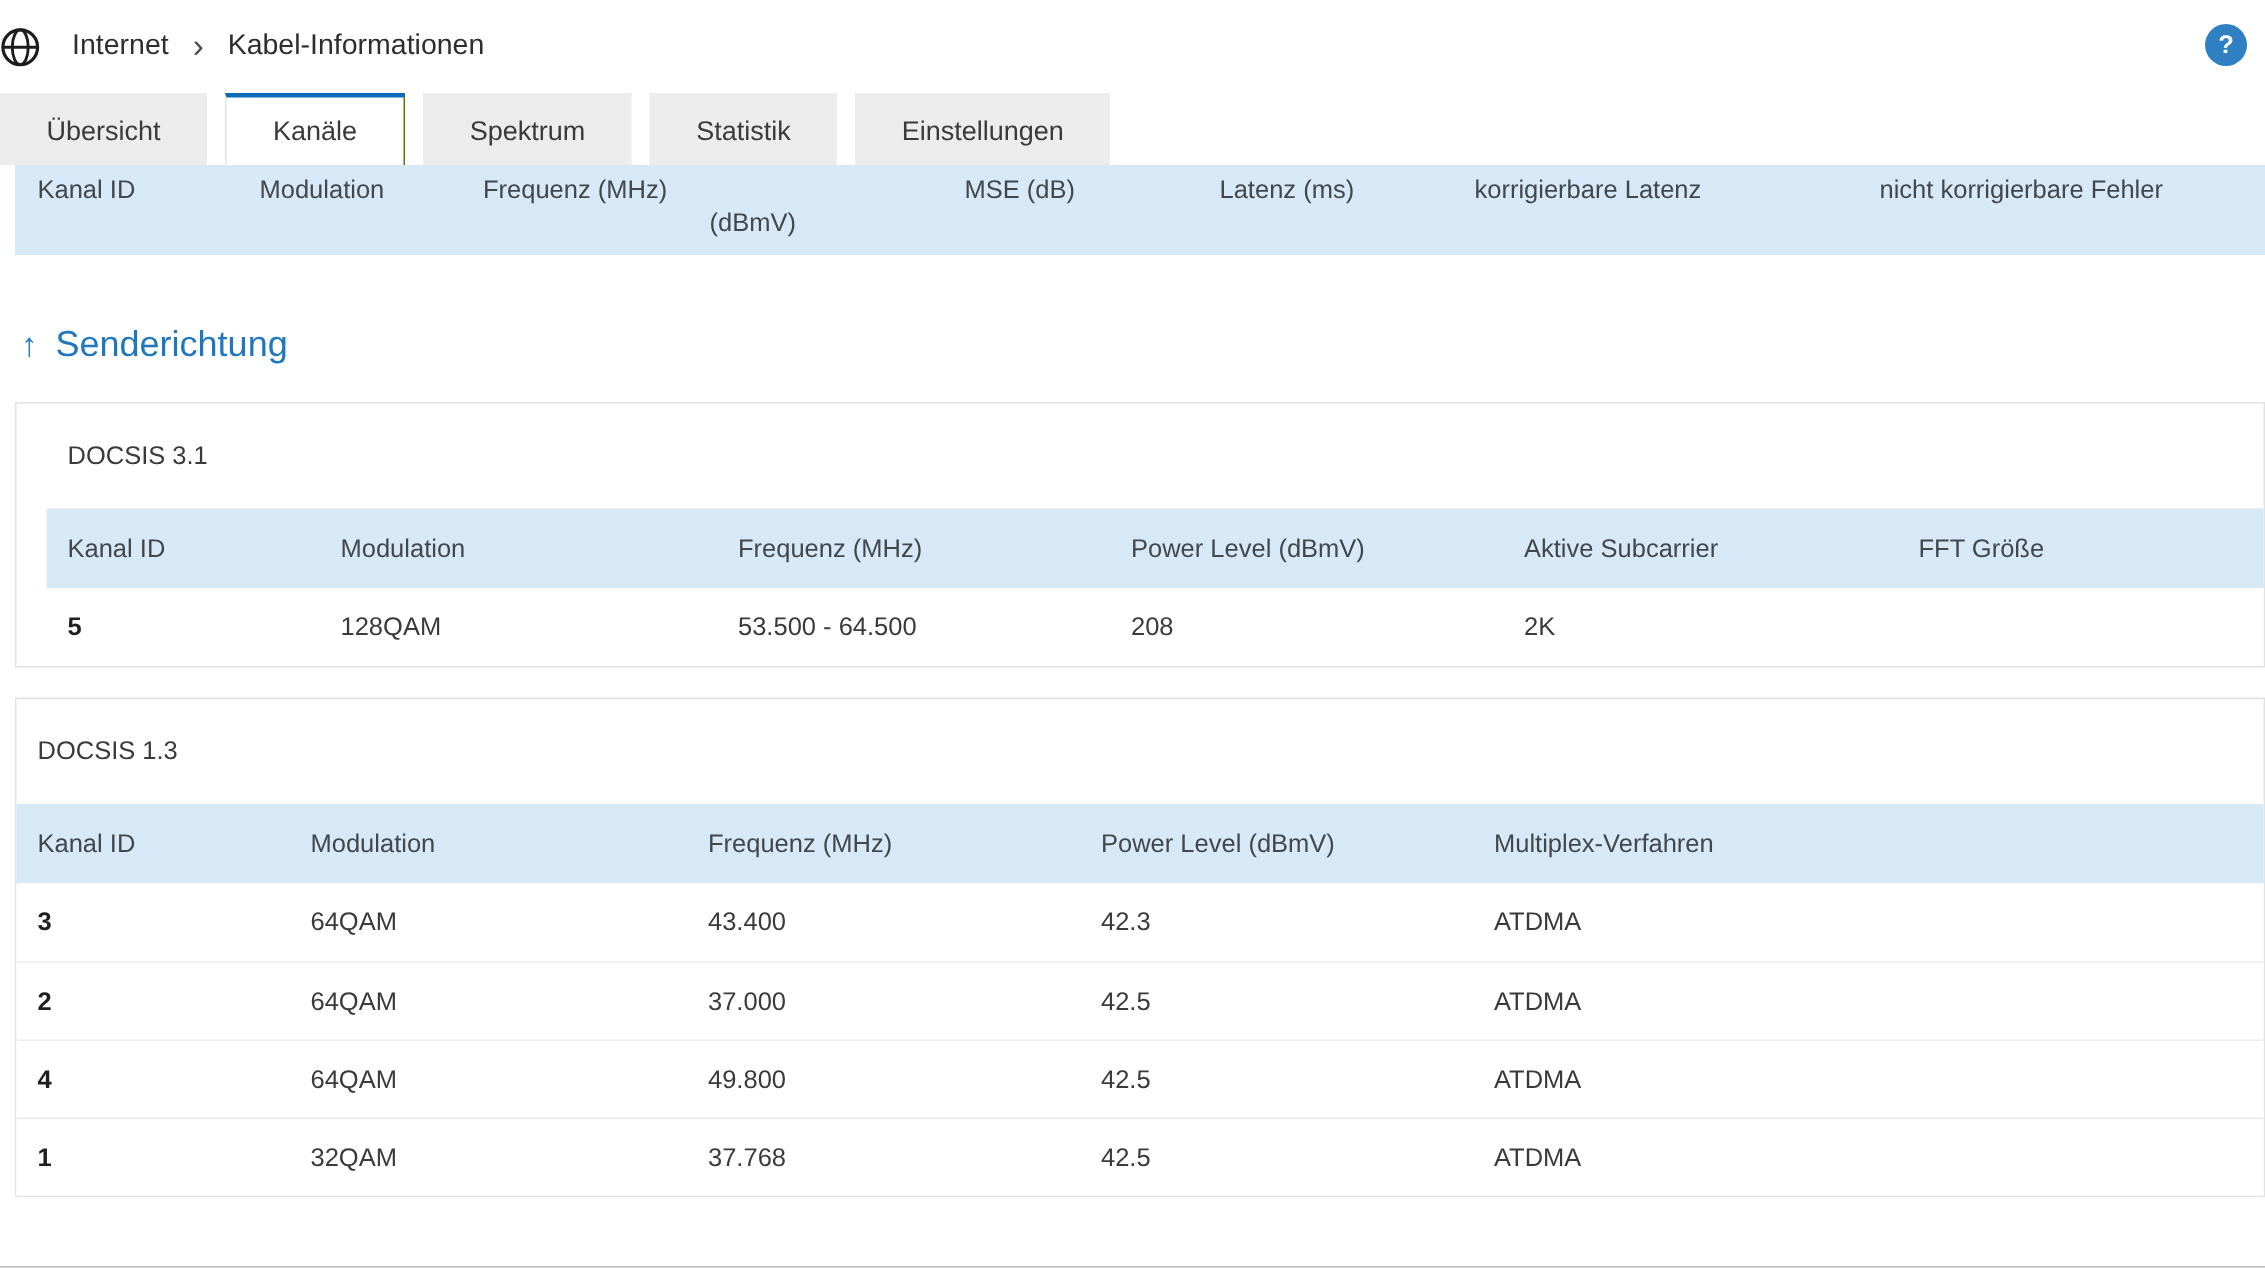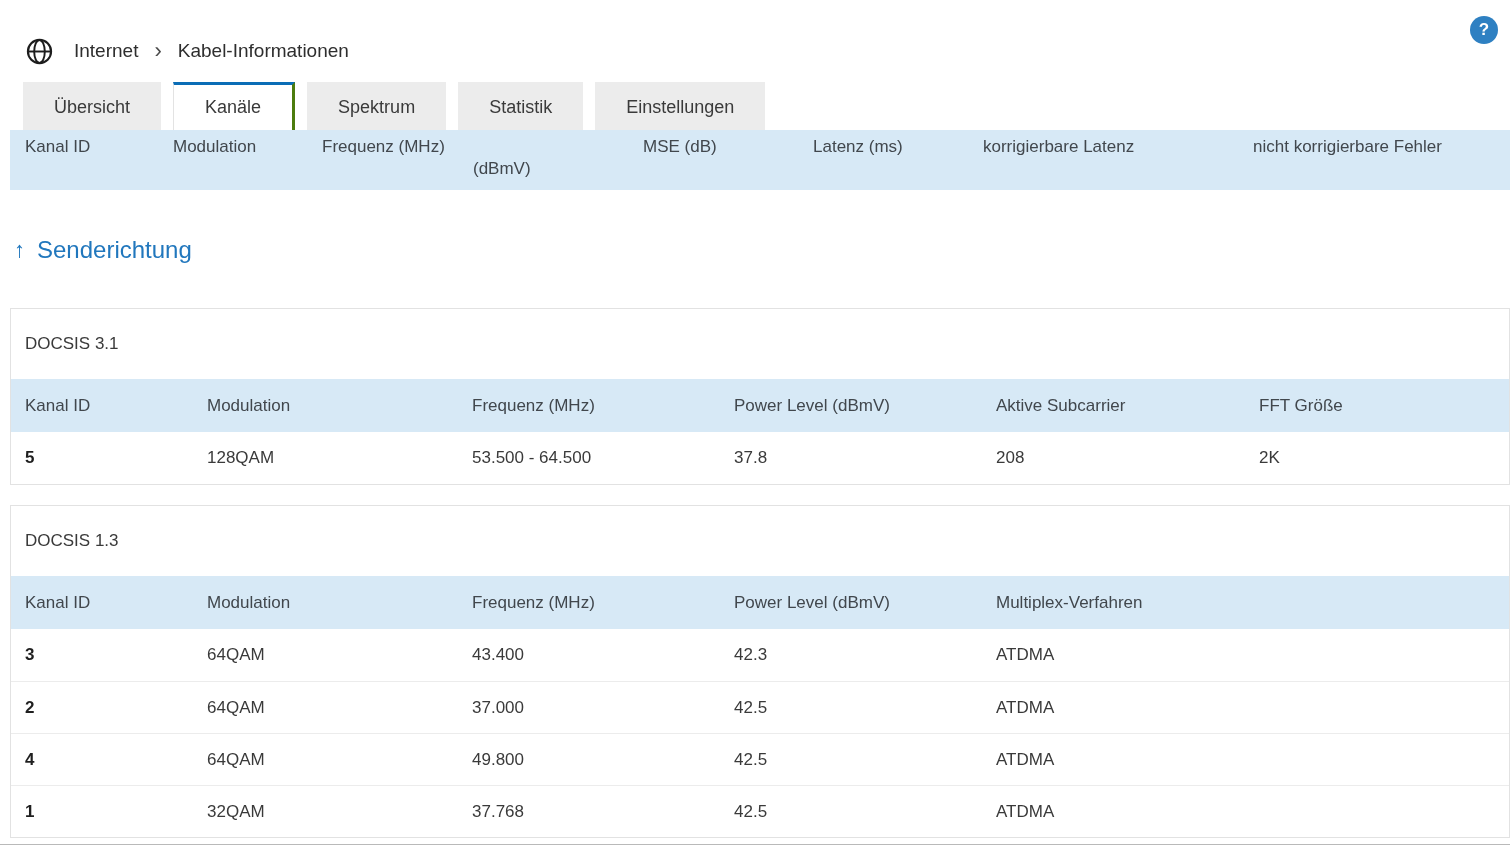--- a/index.html
+++ b/index.html
@@ -7,7 +7,7 @@
   .page { position:relative; width:1510px; height:846px; overflow:hidden; background:#fff; }
 
   
-  .topbar { height:62px; display:flex; align-items:center; padding-left:26px;margin-top:20px; }
+  .topbar { height:62px; display:flex; align-items:center; padding-left:0; }
   .globe { width:27px; height:27px; margin-right:21px; flex:0 0 auto; }
   .crumb { font-size:19px; color:#2e2e2e; }
   .crumb-sep { font-size:22px; color:#4a4a4a; margin:0 16px; line-height:1; }

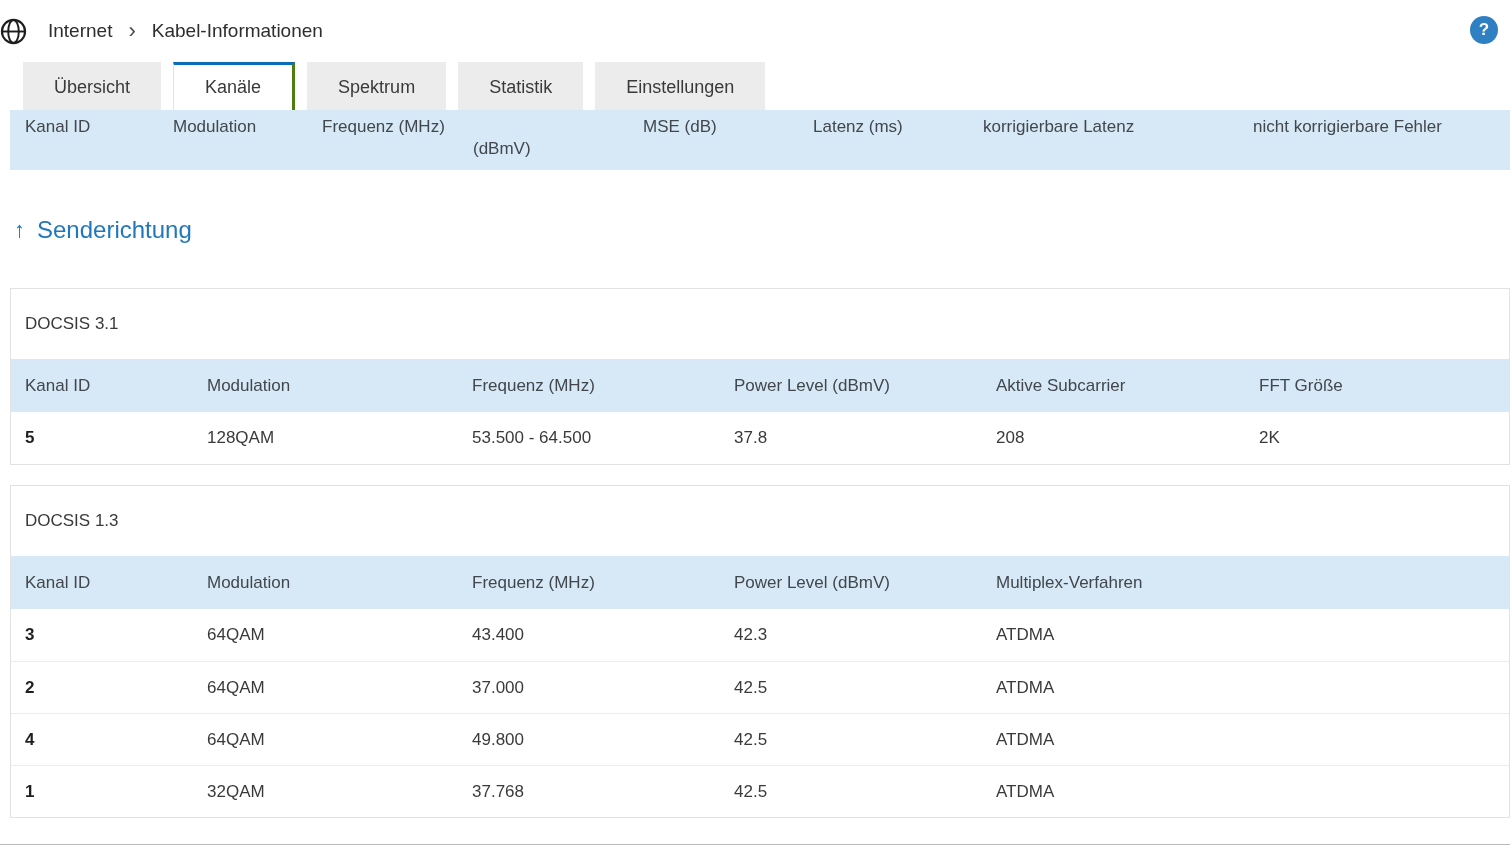--- a/index.html
+++ b/index.html
@@ -16,7 +16,7 @@
               display:flex; align-items:center; justify-content:center; cursor:pointer; }
 
   
-  .tabs { display:flex; gap:12px; padding-left:23px; height:48px; align-items:stretch; }
+  .tabs { display:flex; gap:12px; padding-left:0; height:48px; align-items:stretch; }
   .tab { background:#ececec; border-top:3px solid transparent; display:flex; align-items:center;
          padding:0 31px; font-size:18px; color:#3a3a3a; cursor:pointer; white-space:nowrap; }
   .tab.active { background:#fff; border-top:3px solid #0b6db6; border-left:1px solid #e3e3e3;

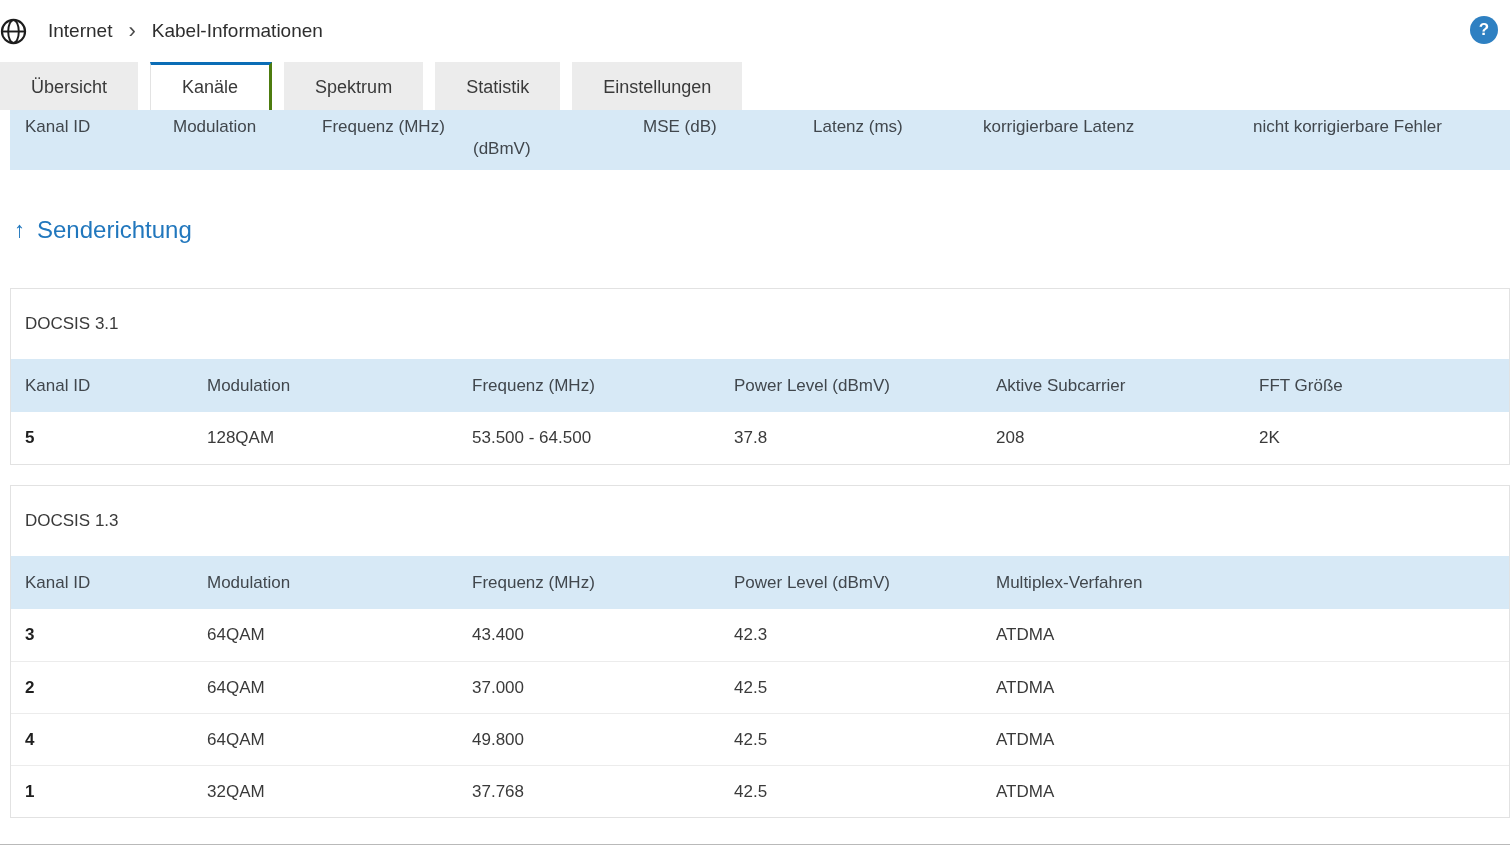--- a/index.html
+++ b/index.html
@@ -20,7 +20,7 @@
   .tab { background:#ececec; border-top:3px solid transparent; display:flex; align-items:center;
          padding:0 31px; font-size:18px; color:#3a3a3a; cursor:pointer; white-space:nowrap; }
   .tab.active { background:#fff; border-top:3px solid #0b6db6; border-left:1px solid #e3e3e3;
-                border-right:3px solid #4d7c0f; }
+                border-right:1px solid #4d7c0f; }
 
   
   .partial-head { margin-left:10px; height:60px; background:#d7e9f6;

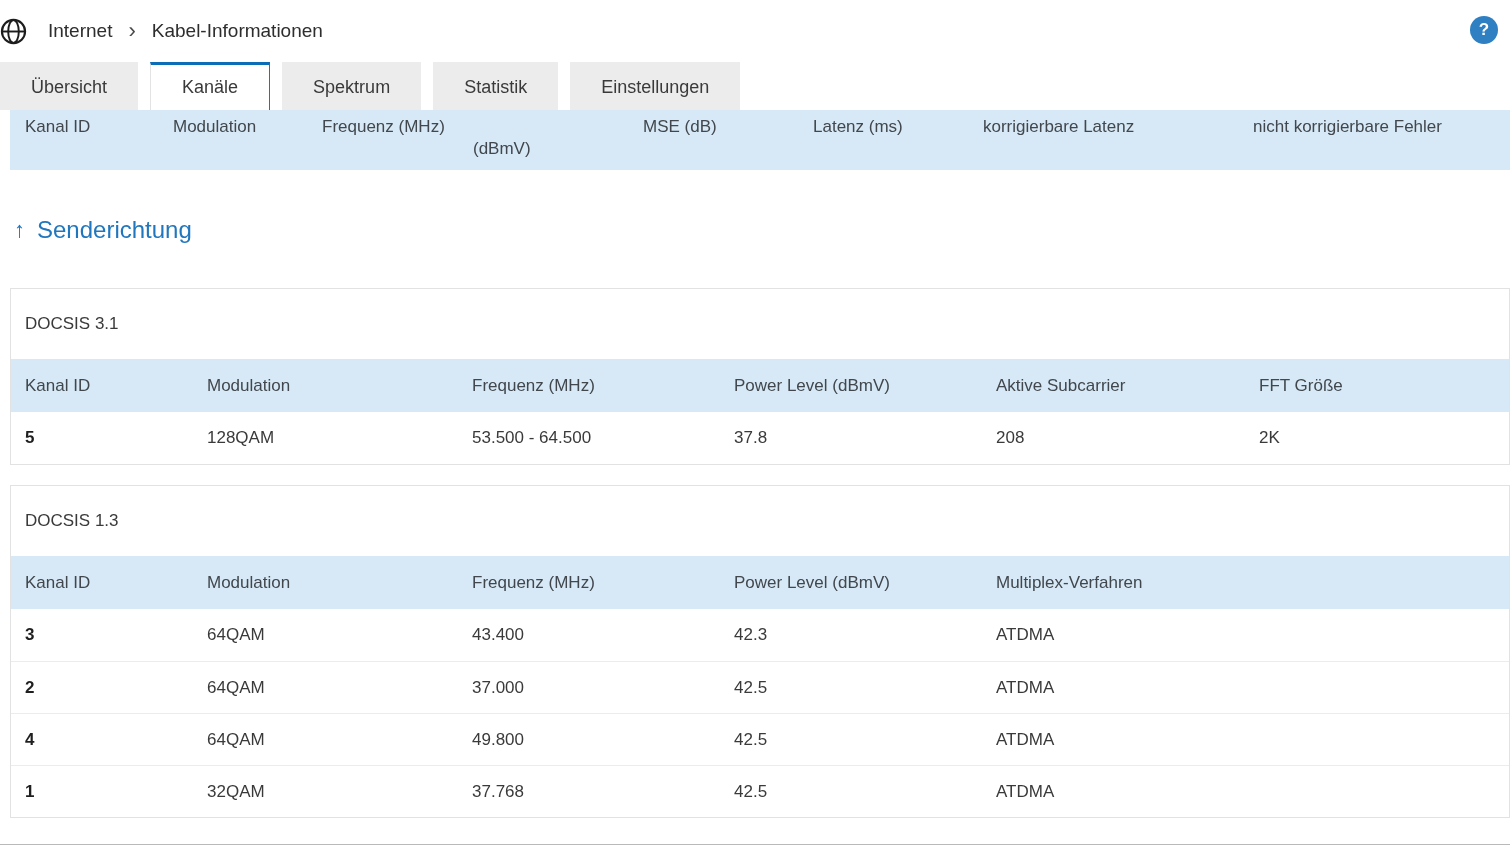--- a/index.html
+++ b/index.html
@@ -35,7 +35,7 @@
 
   
   .card { margin-left:10px; border:1px solid #e2e2e2; background:#fff; }
-  .card-1 { margin-top:44px; }
+  .card-1 { margin-top:24px;padding-left:20px; }
   .card-2 { margin-top:20px; }
   .card-title { height:70px; display:flex; align-items:center; padding-left:14px;
                 font-size:17px; color:#3a3a3a; }

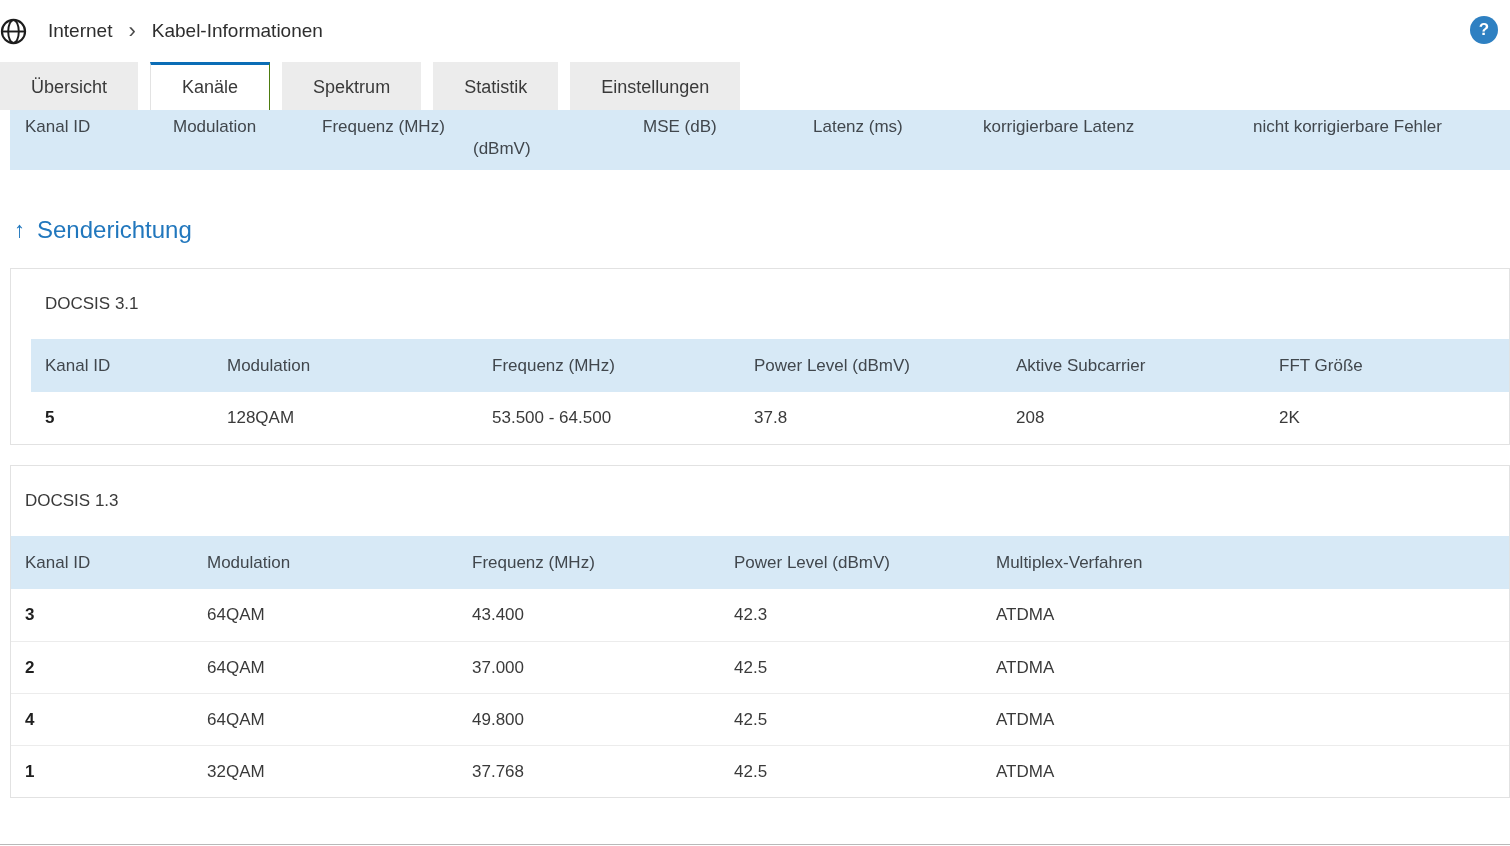--- a/index.html
+++ b/index.html
@@ -132,7 +132,6 @@
       <span class="cell-id">5</span>
       <span>128QAM</span>
       <span>53.500 - 64.500</span>
-      <span>37.8</span>
       <span>208</span>
       <span>2K</span>
     </div>

